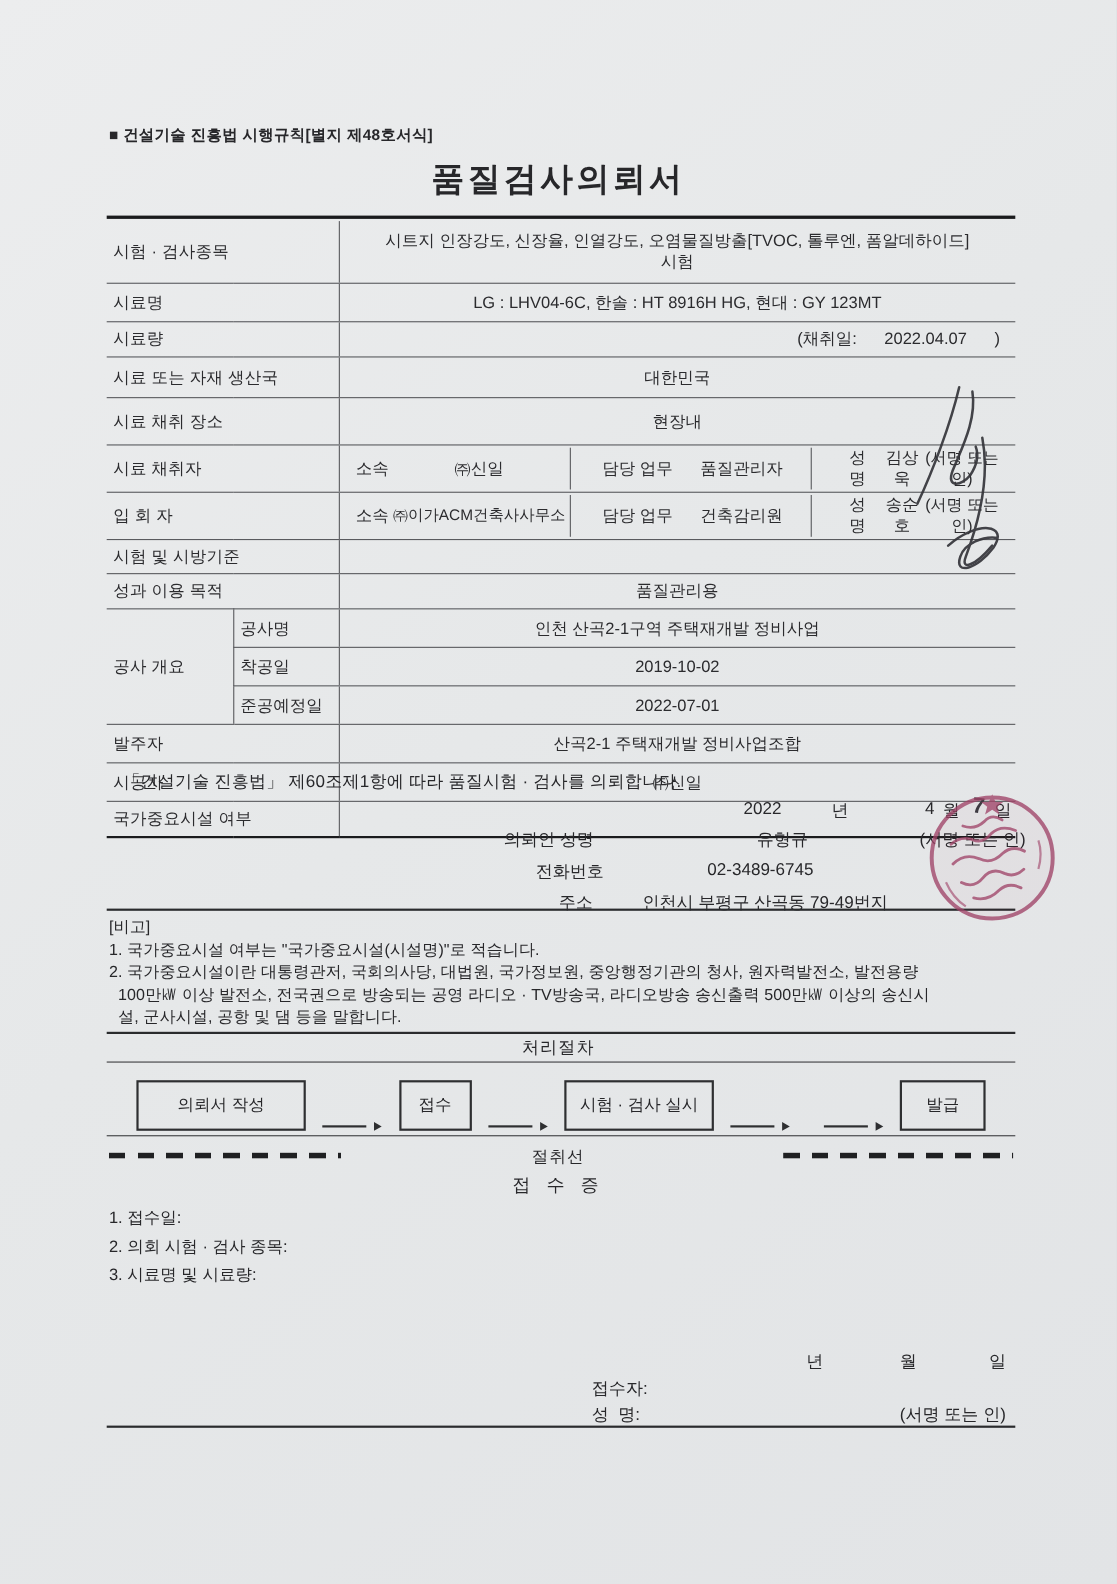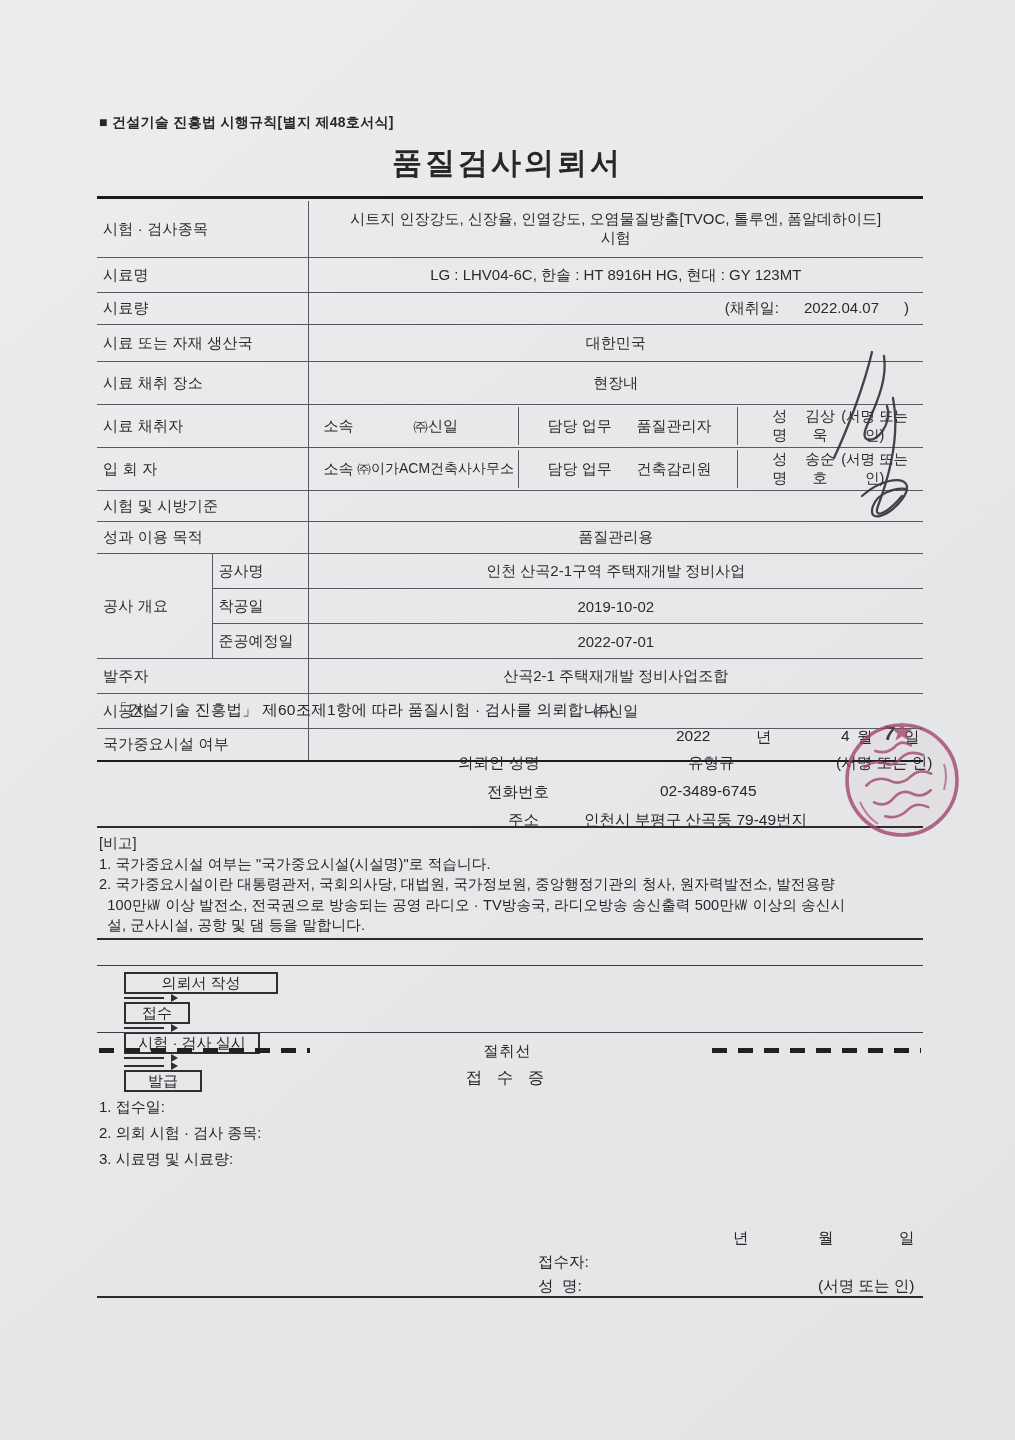--- a/index.html
+++ b/index.html
@@ -214,7 +214,7 @@
   <span class="abs fs15" style="left:836px; top:753px">(서명 또는 인)</span>
 
   <span class="abs fs15" style="left:487px; top:782px">전화번호</span>
-  <span class="abs fs15" style="left:660px; top:782px">02-3489-6745</span>
+  <span class="abs fs15" style="left:643px; top:782px">02-3489-6745</span>
 
   <span class="abs fs15" style="left:508px; top:810px">주소</span>
   <span class="abs fs15" style="left:584px; top:810px">인천시 부평구 산곡동 79-49번지</span>

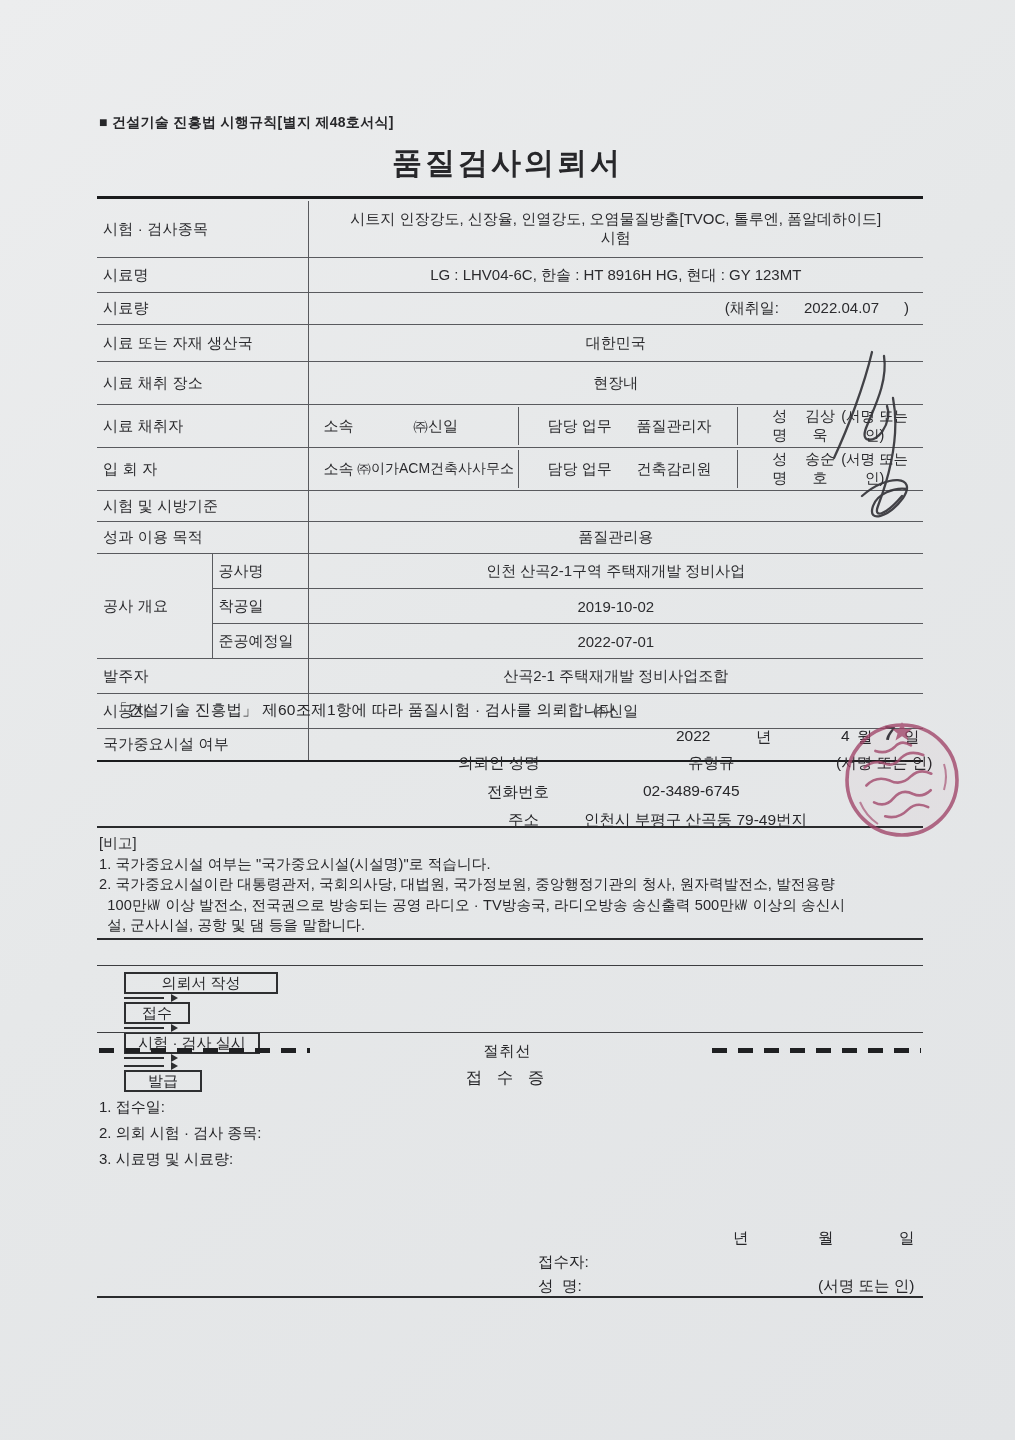--- a/index.html
+++ b/index.html
@@ -228,6 +228,7 @@
   설, 군사시설, 공항 및 댐 등을 말합니다.</div>
 
   <div class="abs hr2" style="left:97px; top:938px; width:826px; height:1.5px"></div>
+  <div class="abs proc-title" style="top:942px">처리절차</div>
   <div class="abs hr1" style="left:97px; top:965px; width:826px"></div>
 
   <div class="abs flow" style="top:972px">

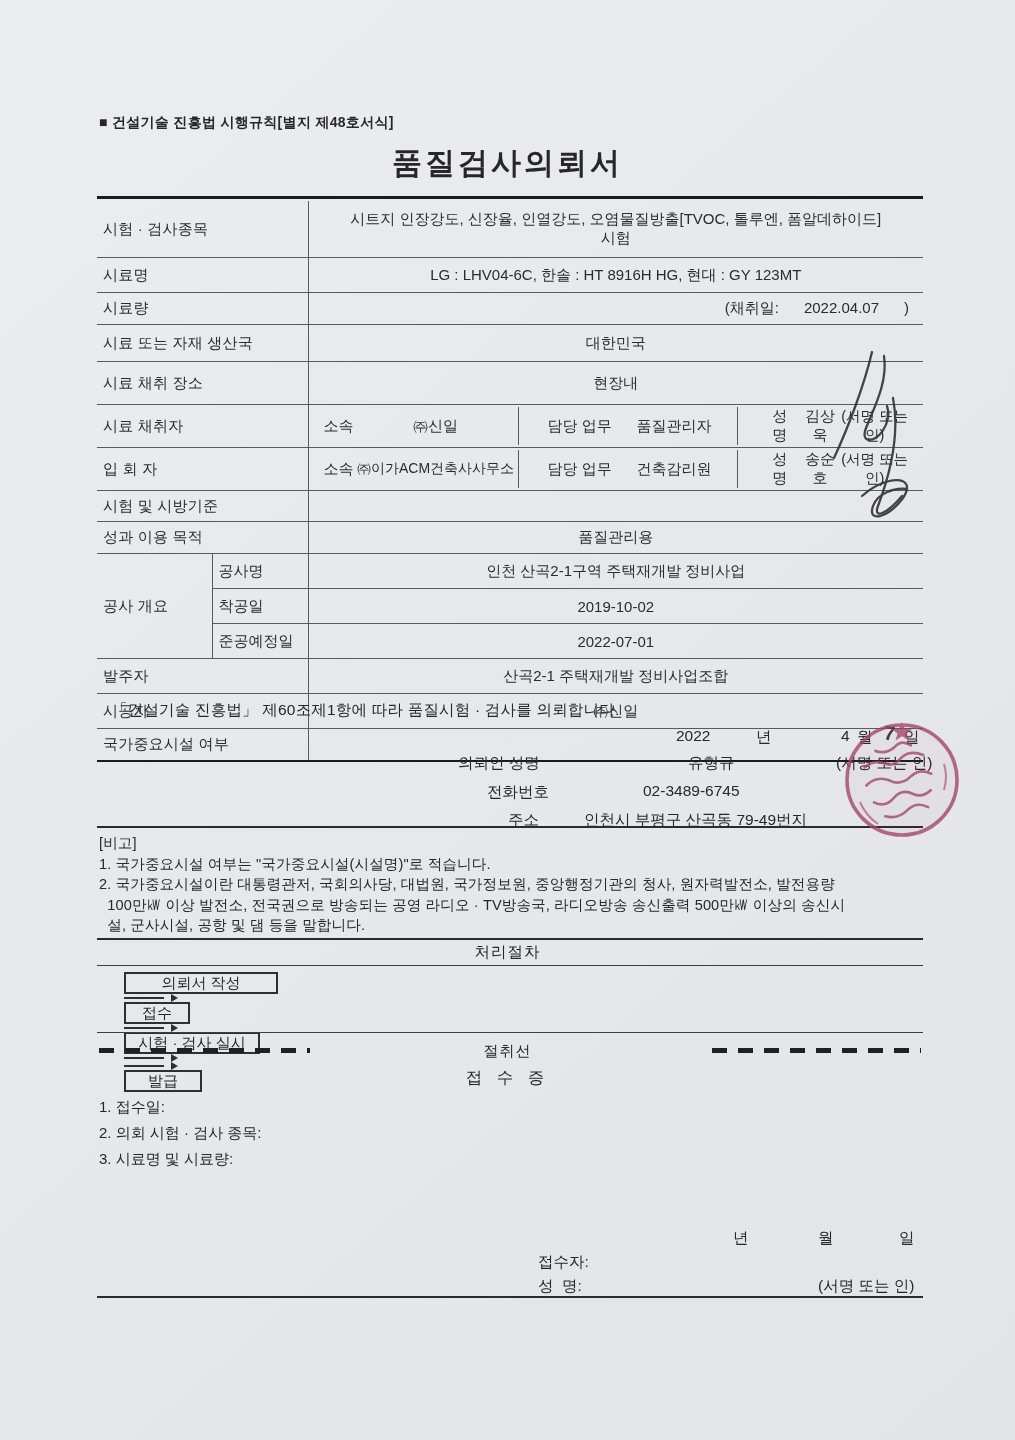--- a/index.html
+++ b/index.html
@@ -53,7 +53,7 @@
 
   .proc-title { left:0; top:929px; width:100%; text-align:center; font-size:15.5px; letter-spacing:1px; }
 
-  .flow { left:124px; top:962px; width:772px; height:56px; display:flex; align-items:flex-start;flex-direction:column; }
+  .flow { left:124px; top:962px; width:772px; height:56px; display:flex; align-items:flex-end; }
   .step-box {
     border:2px solid #2e2f31; height:42px; display:flex; align-items:center; justify-content:center;
     font-size:15px; text-align:center; white-space:pre-line; line-height:18px; background:transparent;

